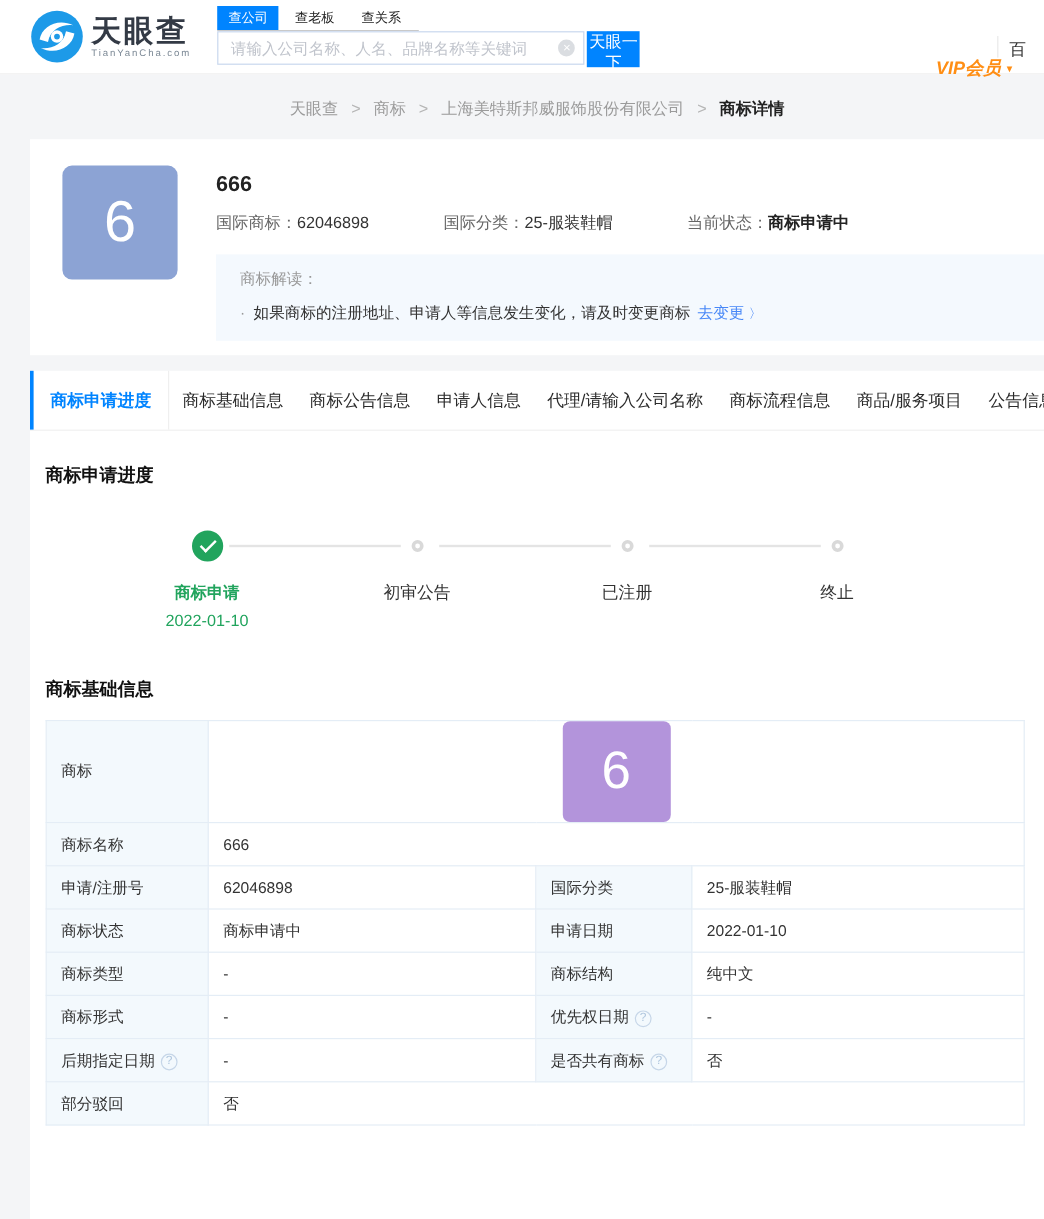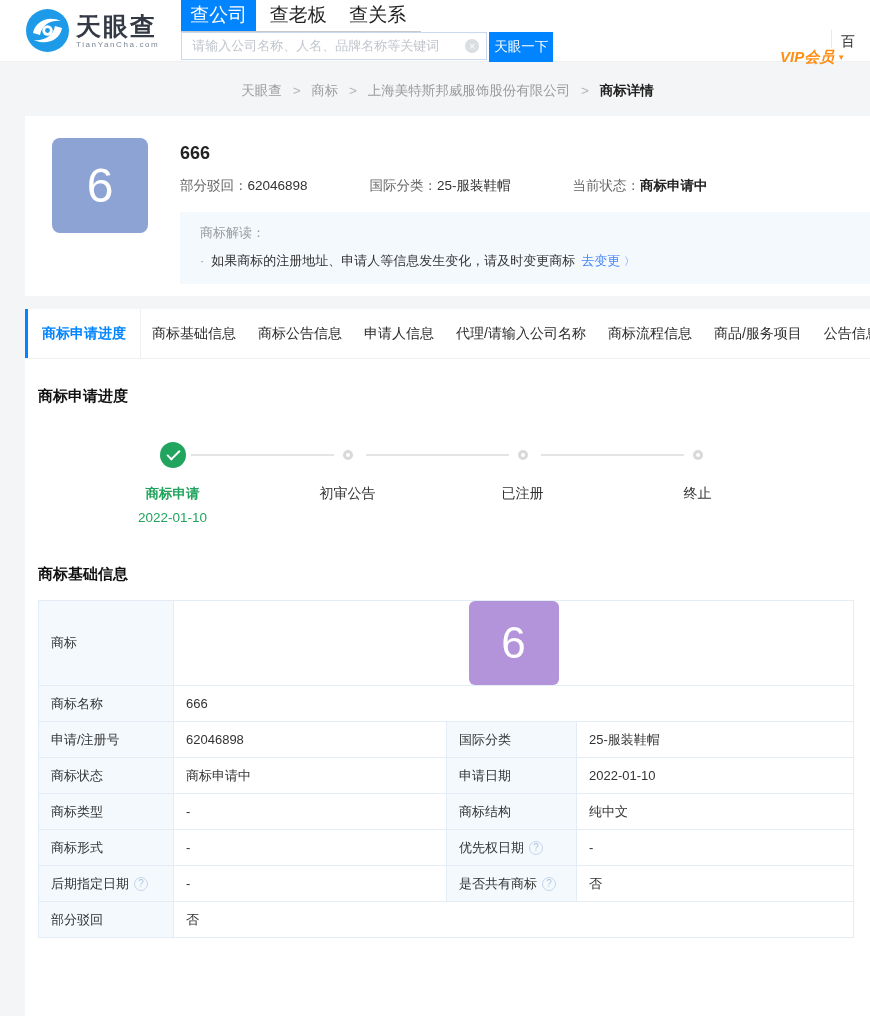--- a/index.html
+++ b/index.html
@@ -20,7 +20,7 @@
   .badge .l2 { letter-spacing:3.2px; }
   .search-area { margin-left:22px; }
   .search-tabs { display:inline-block; border-bottom:1px solid #C9C9C9; padding-right:6px; }
-  .stab { display:inline-block; font-size:19px; color:#222; padding:2px 9px 3px; cursor:pointer; }
+  .stab { display:inline-block; font-size:11px; color:#222; padding:2px 9px 3px; cursor:pointer; }
   .stab.active { background:#0084FF; color:#fff; }
   .search-row { display:flex; margin-top:0; }
   .search-box { position:relative; }

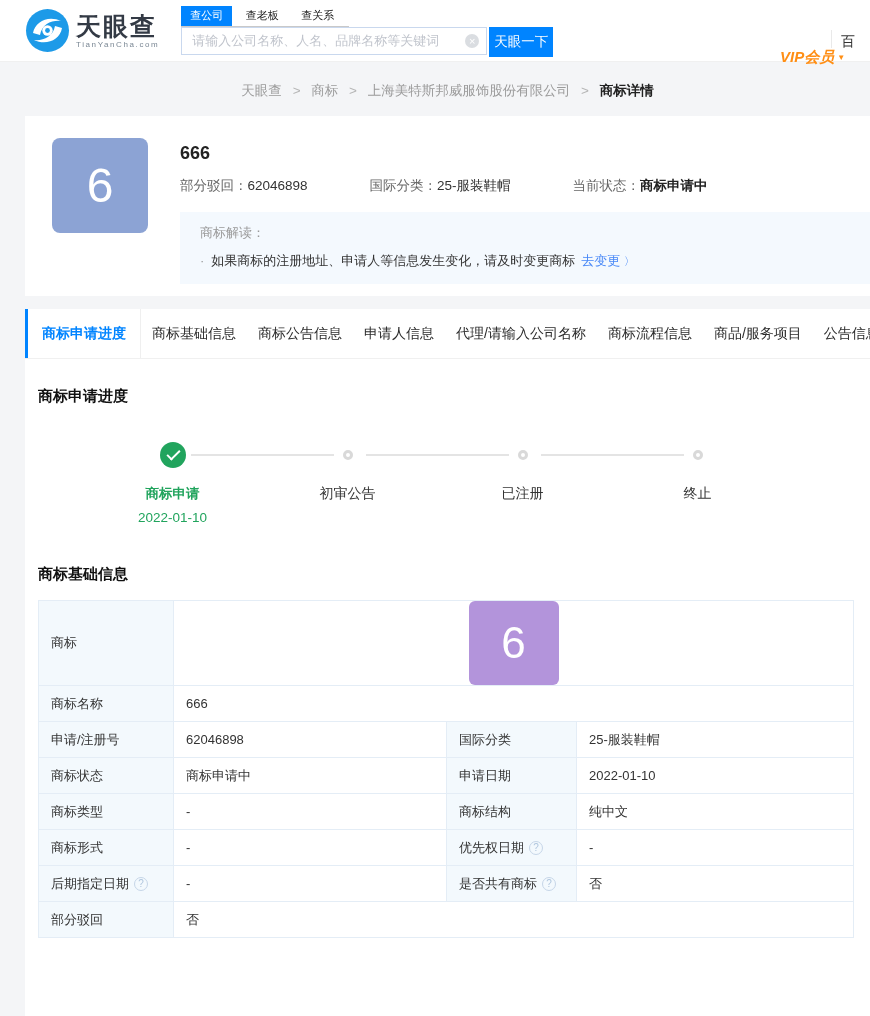--- a/index.html
+++ b/index.html
@@ -29,7 +29,7 @@
   .search-box input::placeholder { color:#C0C4CC; }
   .clear-ic { position:absolute; right:8px; top:7px; width:14px; height:14px; border-radius:50%;
     background:#DADDE1; color:#fff; font-size:11px; line-height:14px; text-align:center; cursor:pointer; }
-  .search-btn { width:64px; height:30px; background:#0084FF; color:#fff; border:none;
+  .search-btn { width:44px; height:30px; background:#0084FF; color:#fff; border:none;
     font-size:13.5px; cursor:pointer; margin-left:2px; }
   .vip { position:absolute; left:780px; top:48px; color:#FF8E14; font-weight:700; font-size:15px;
     font-style:italic; cursor:pointer; white-space:nowrap; }

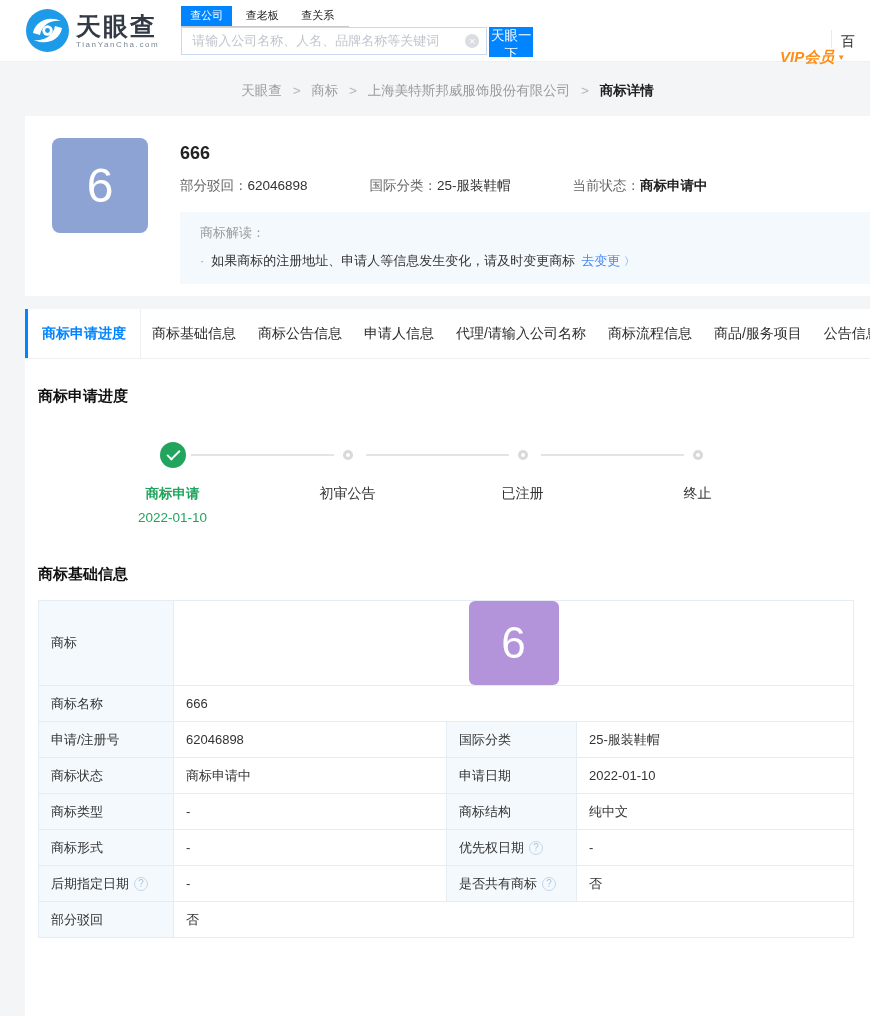--- a/index.html
+++ b/index.html
@@ -154,7 +154,7 @@
     <div class="tm-name">666</div>
     <div class="tm-fields">
       <div class="tm-field">
-        <span class="flabel">部分驳回：</span><span class="fvalue">62046898</span>
+        <span class="flabel">国际商标：</span><span class="fvalue">62046898</span>
       </div>
       <div class="tm-field">
         <span class="flabel">国际分类：</span><span class="fvalue">25-服装鞋帽</span>

